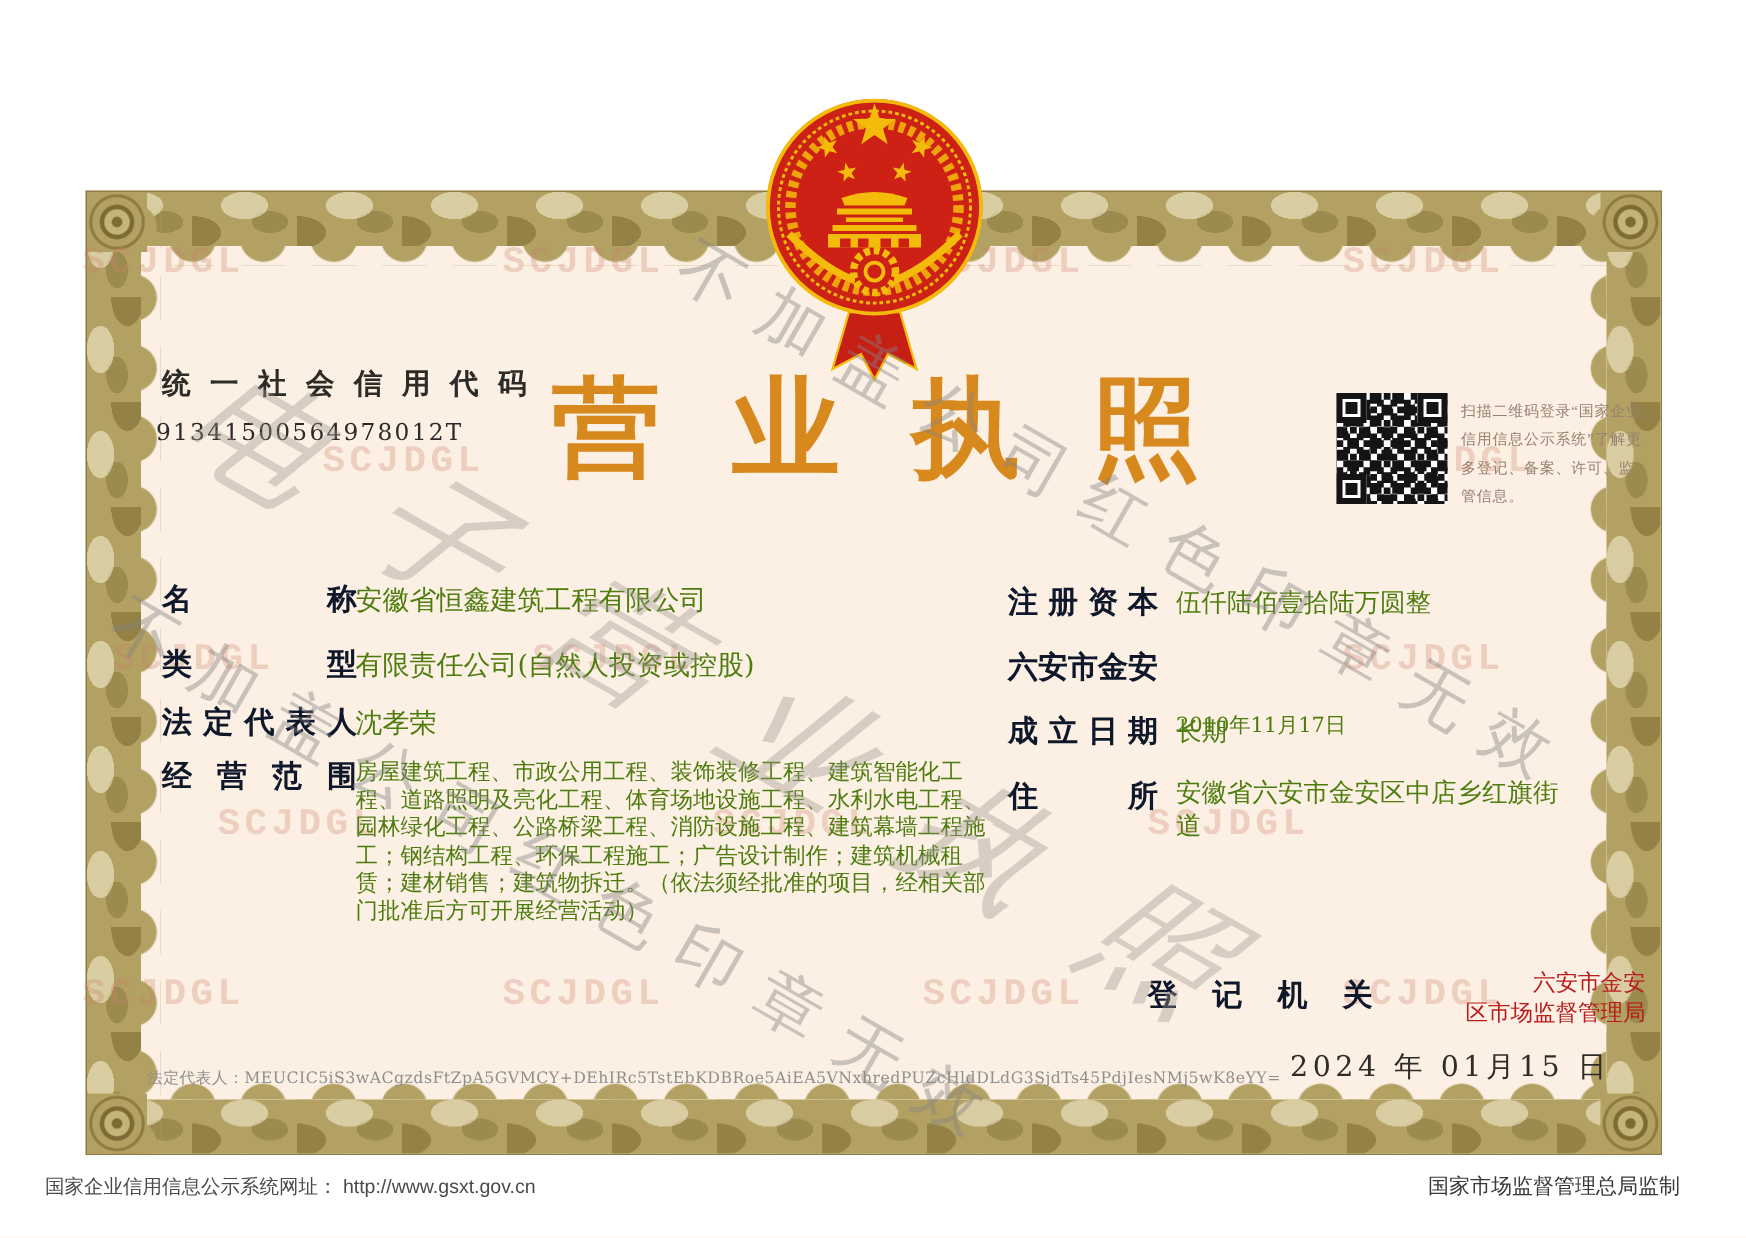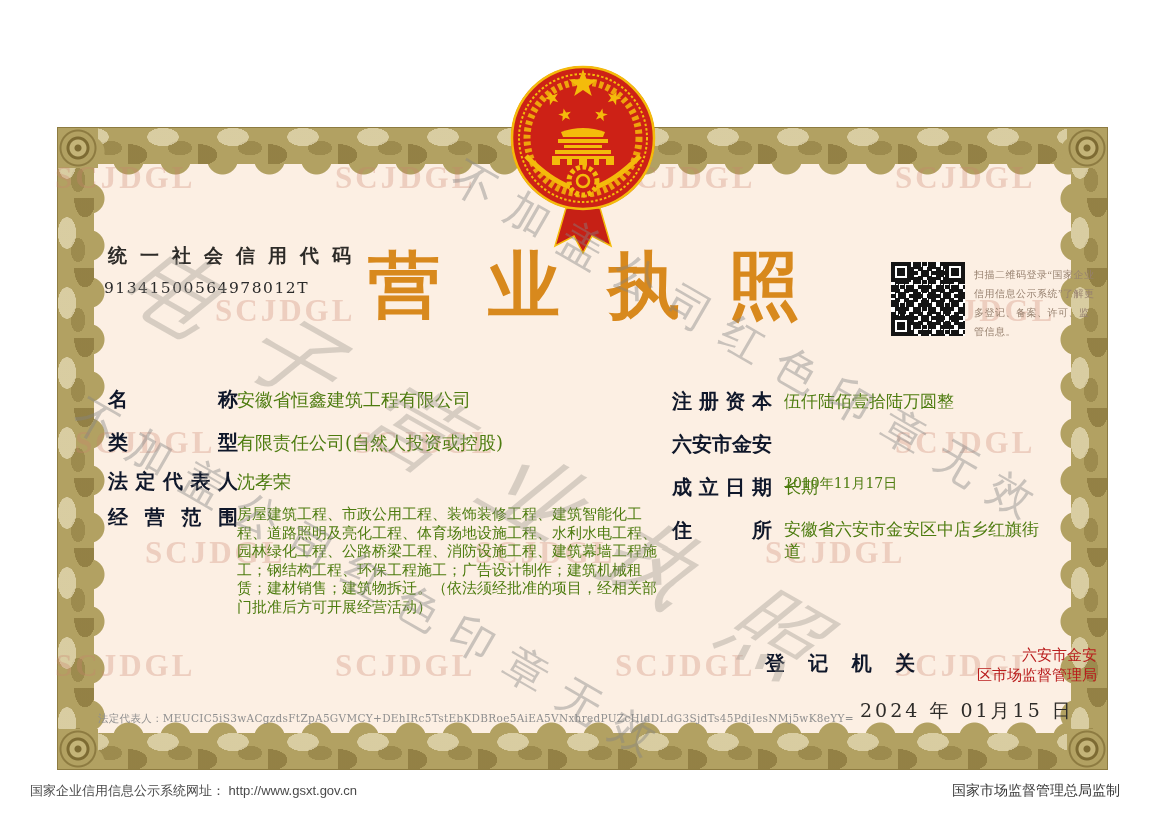--- a/index.html
+++ b/index.html
@@ -58,9 +58,9 @@
   
   .tile{
     position:absolute;z-index:2;
-    font-weight:bold;font-size:31px;letter-spacing:3px;
+    font-weight:bold;font-size:25px;letter-spacing:3px;
     color:rgba(203,130,110,0.30);
-    font-family:Liberation Serif, serif;
+    font-family:Liberation Mono, monospace;
   }
   
   .content{position:absolute;z-index:3;}

